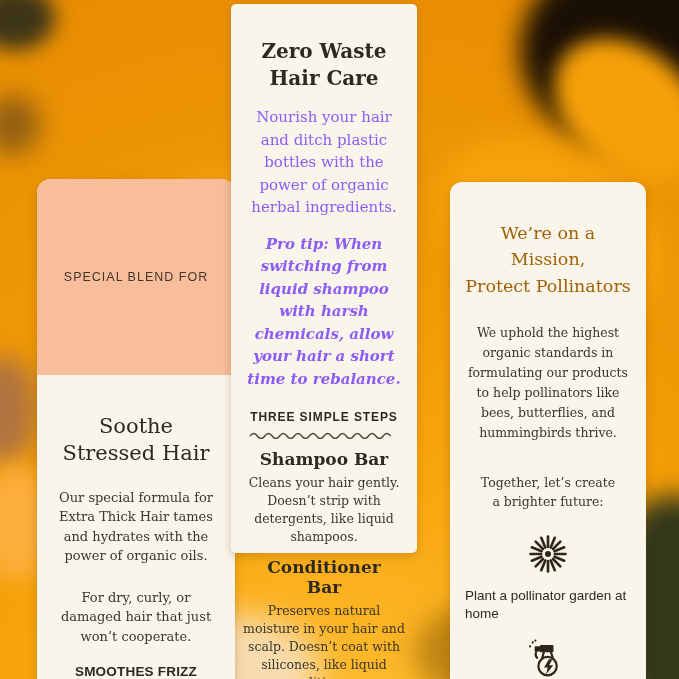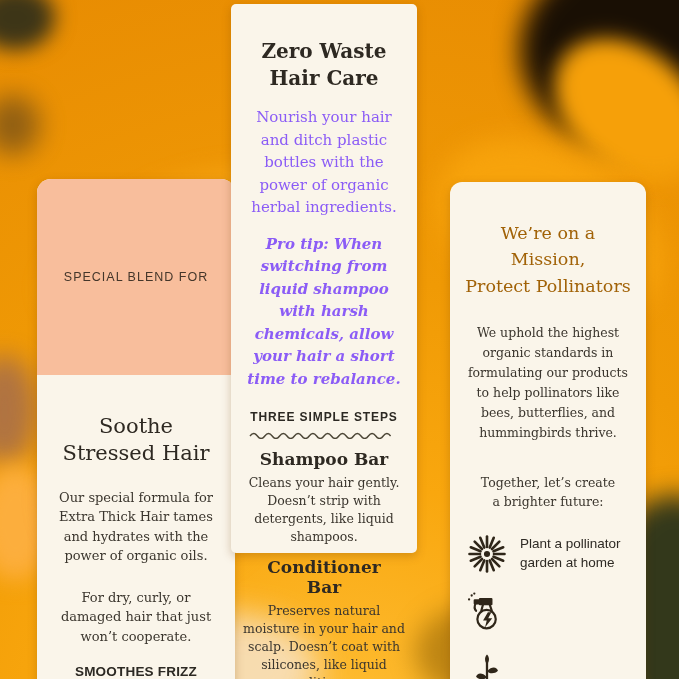--- a/index.html
+++ b/index.html
@@ -45,7 +45,7 @@
   .pr-p { font-size:12.5px; line-height:1.6; color:#3b362e; margin:16px 0 30px; }
   .pr-sub { font-size:12.5px; line-height:1.55; color:#3b362e; margin:0 0 20px; }
   .pr-actions { display:flex; flex-direction:column; gap:15px; text-align:left; padding:0 2px; }
-  .pr-row { display:flex; align-items:center; gap:11px; }
+  .pr-row { display:flex; align-items:center; gap:11px;flex-direction:column; }
   .pr-icon { width:44px; min-width:44px; height:44px; display:flex; align-items:center; justify-content:center; }
   .pr-label { font-size:13.5px; line-height:1.35; color:#2e2a24; }
 </style>

